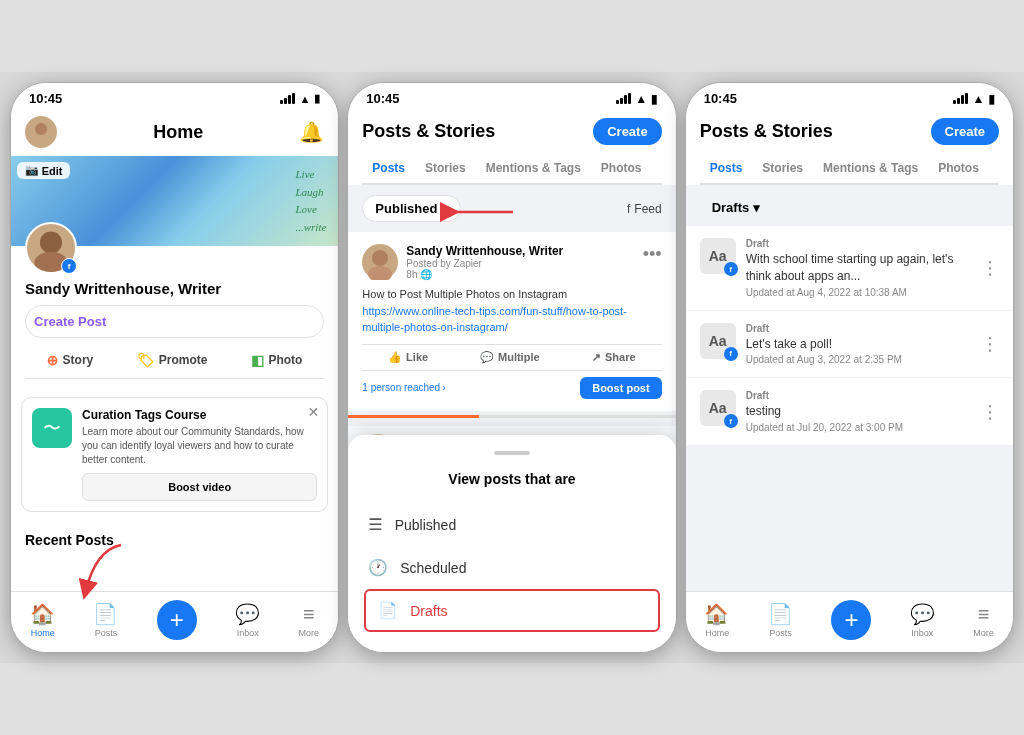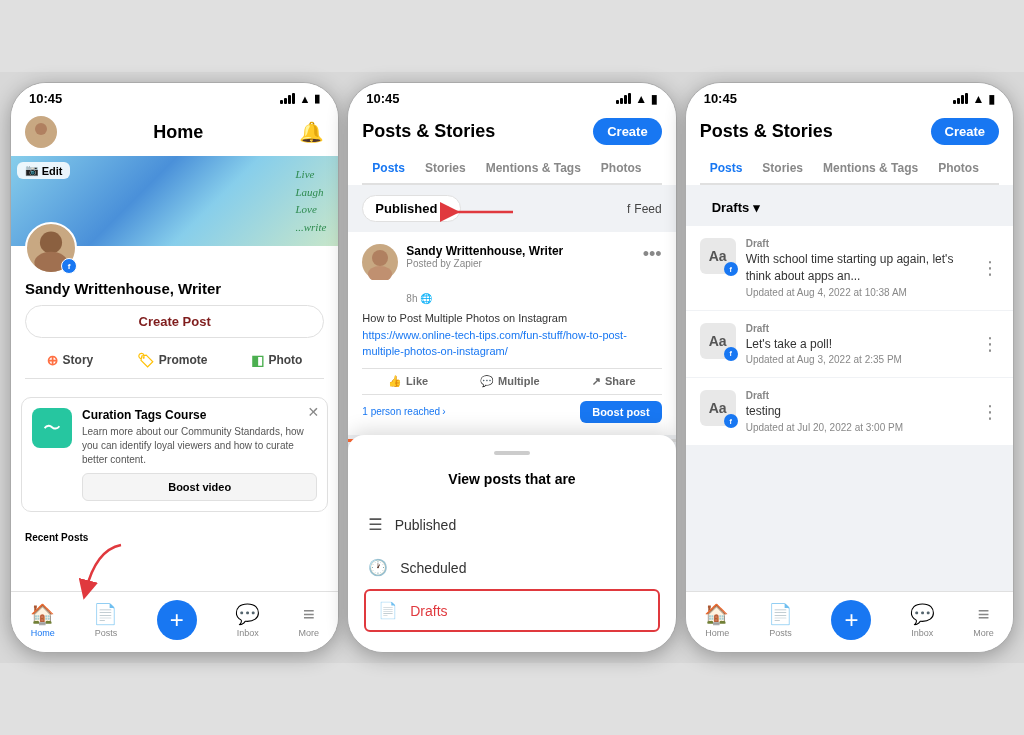--- a/index.html
+++ b/index.html
@@ -294,7 +294,7 @@
     .post-meta { margin-left: 8px; flex: 1; }
     .post-author { font-size: 12px; font-weight: 700; }
     .post-by { font-size: 10px; color: #888; }
-    .post-time { font-size: 10px; color: #888; display: flex; align-items: center; gap: 3px; margin-top: 24px; }
+    .post-time { font-size: 10px; color: #888; display: flex; align-items: center; gap: 3px; }
     .post-more { font-size: 18px; color: #888; }
     .post-content {
       font-size: 11px;

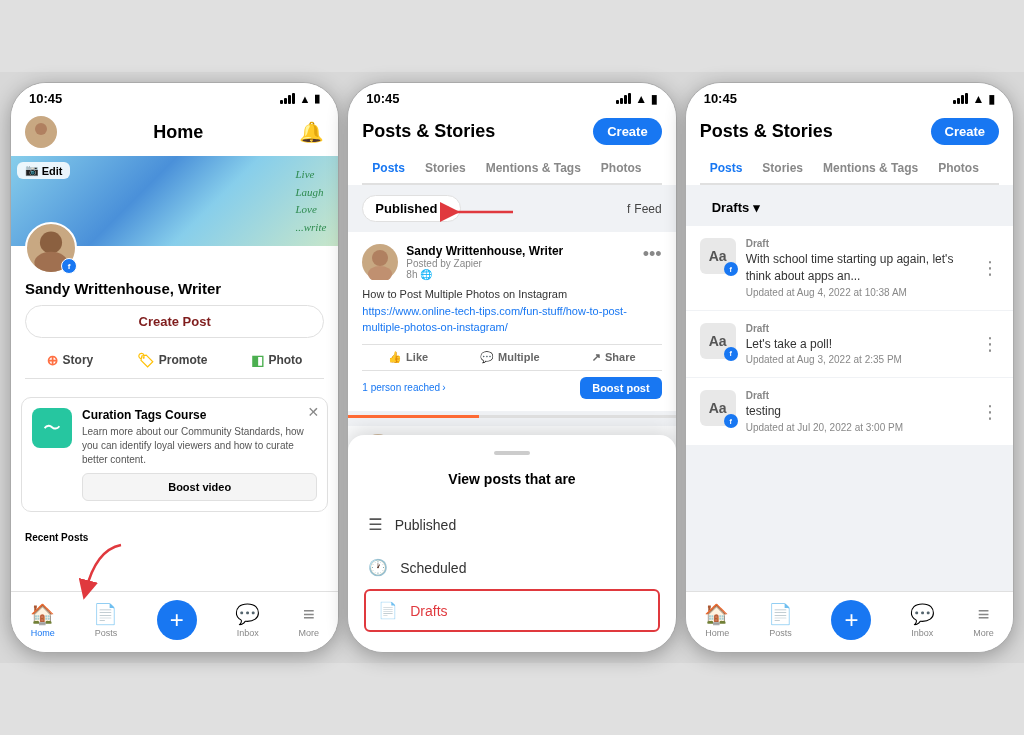--- a/index.html
+++ b/index.html
@@ -136,9 +136,9 @@
       border: 1.5px solid #e0e0e0;
       border-radius: 20px;
       font-size: 13px;
-      color: #7f1d1d;
+      color: #8b5cf6;
       font-weight: 600;
-      text-align: center;
+      text-align: left;
       margin-bottom: 10px;
     }
     .action-row {

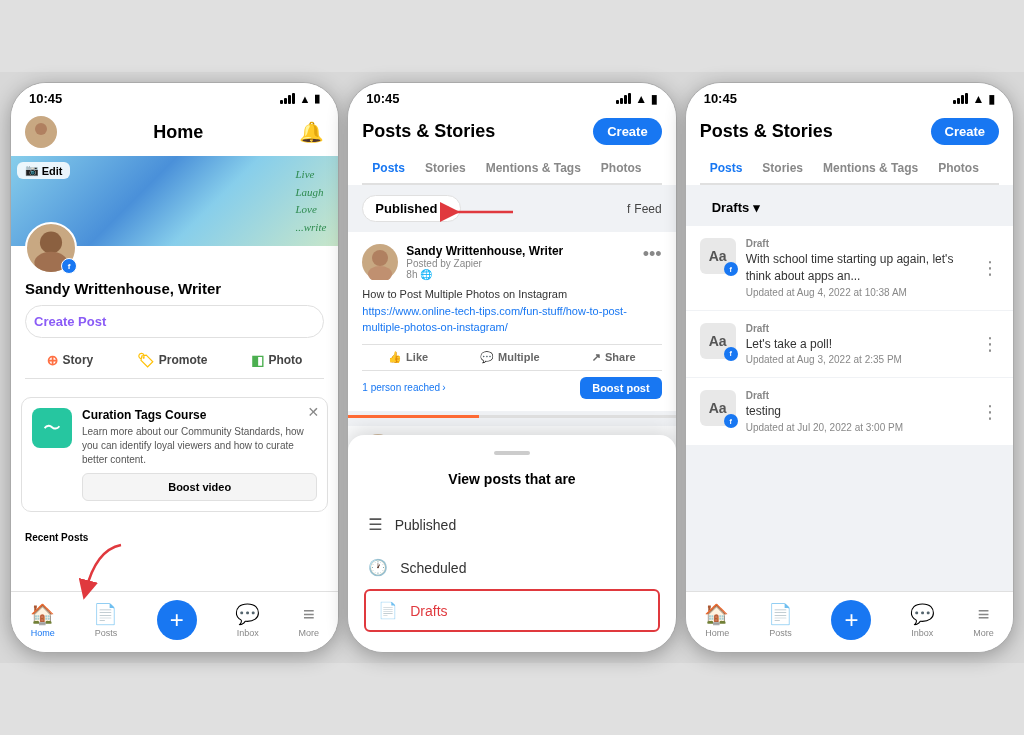--- a/index.html
+++ b/index.html
@@ -192,7 +192,7 @@
     }
     .recent-posts {
       padding: 10px 14px 4px;
-      font-size: 10px;
+      font-size: 14px;
       font-weight: 700;
     }
     

